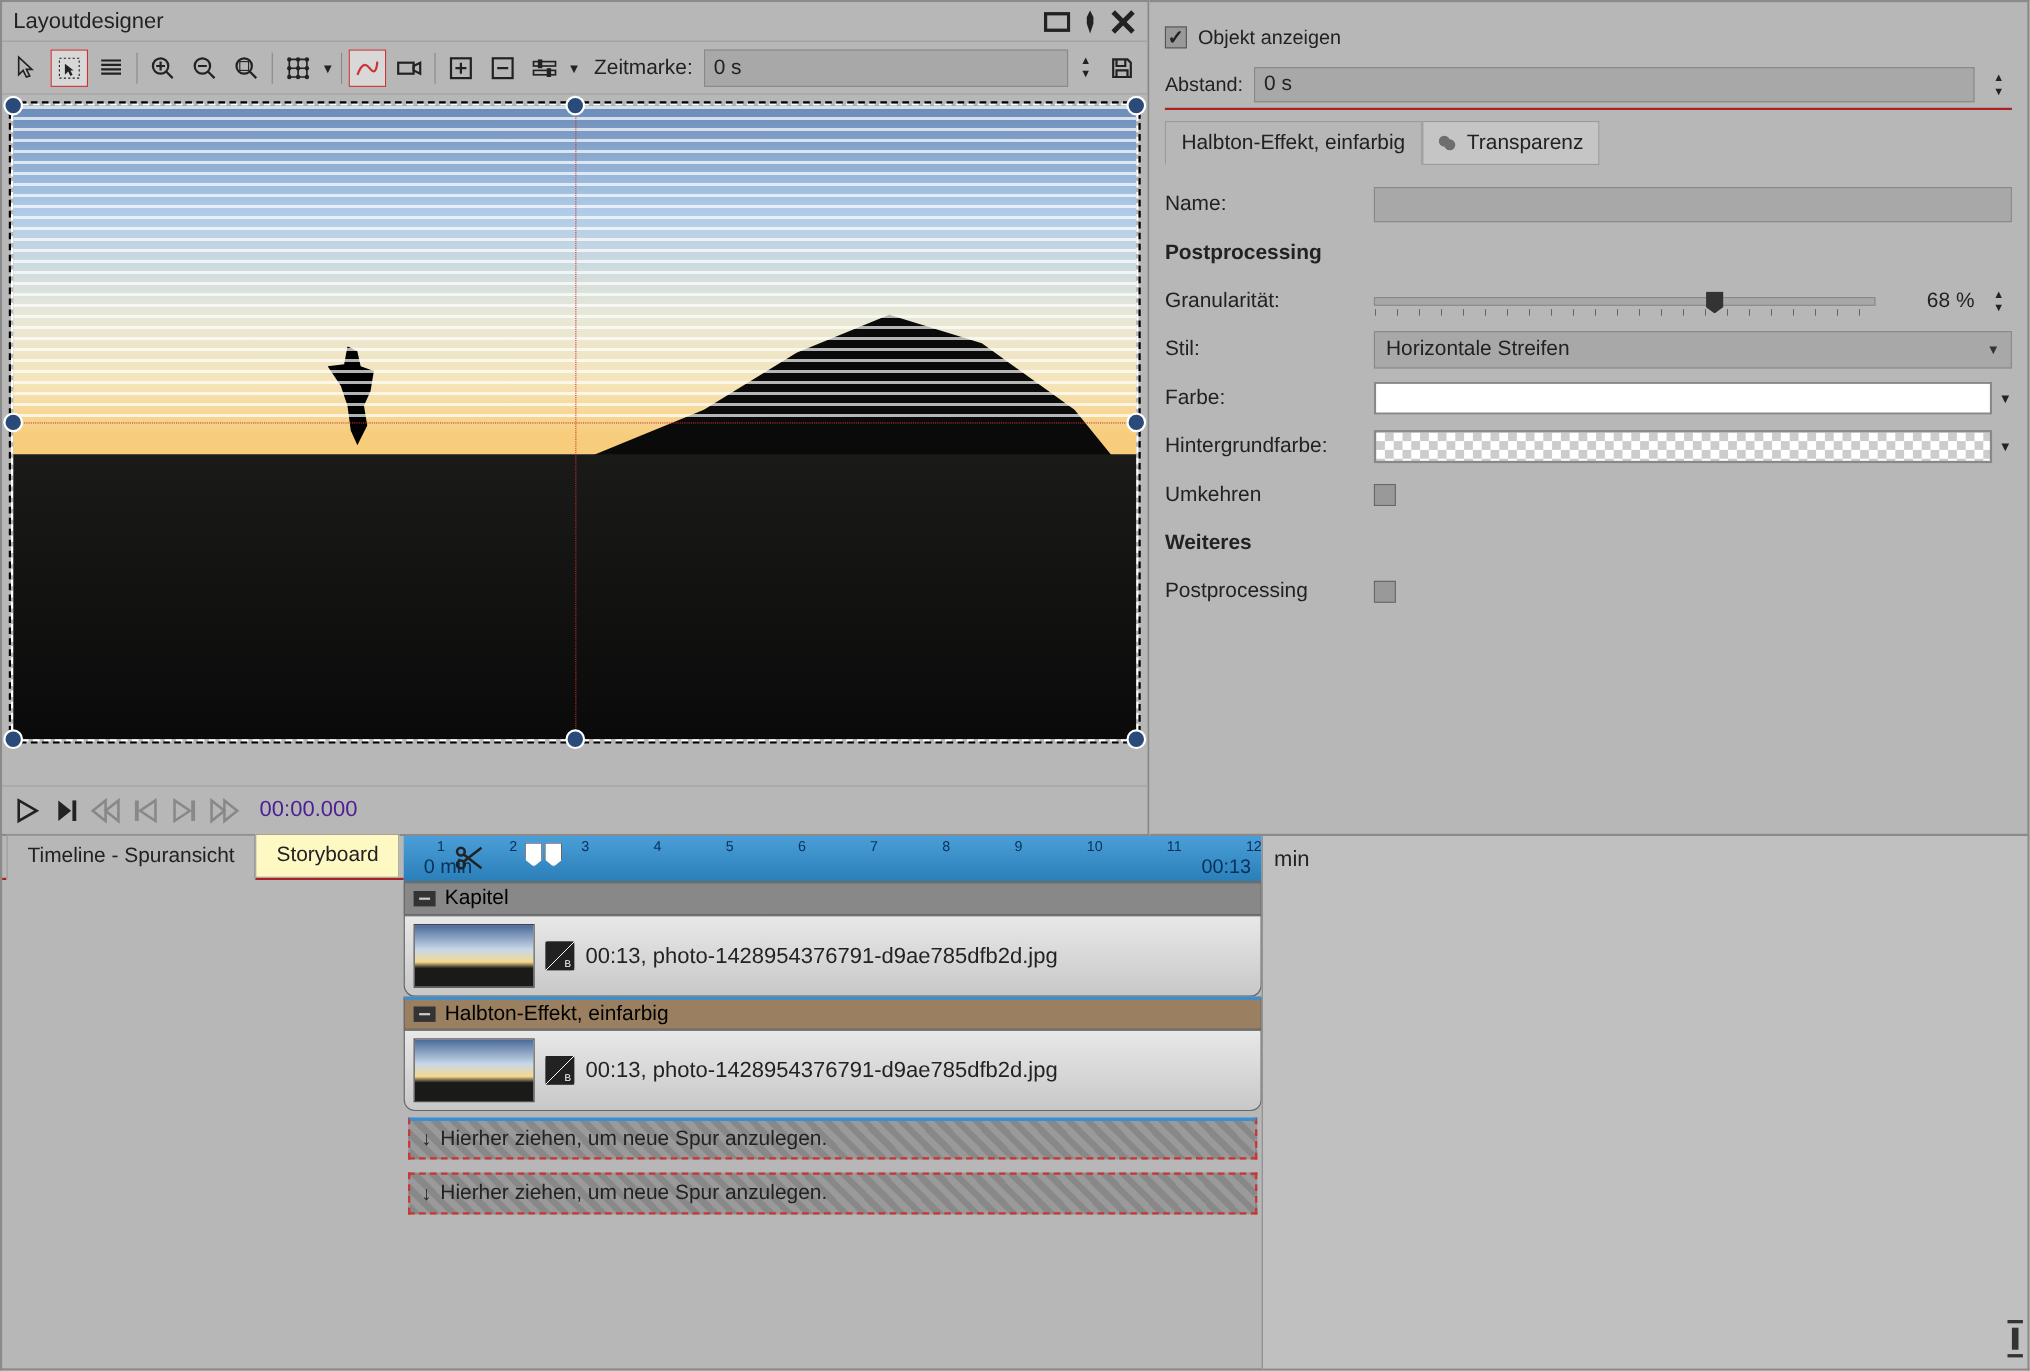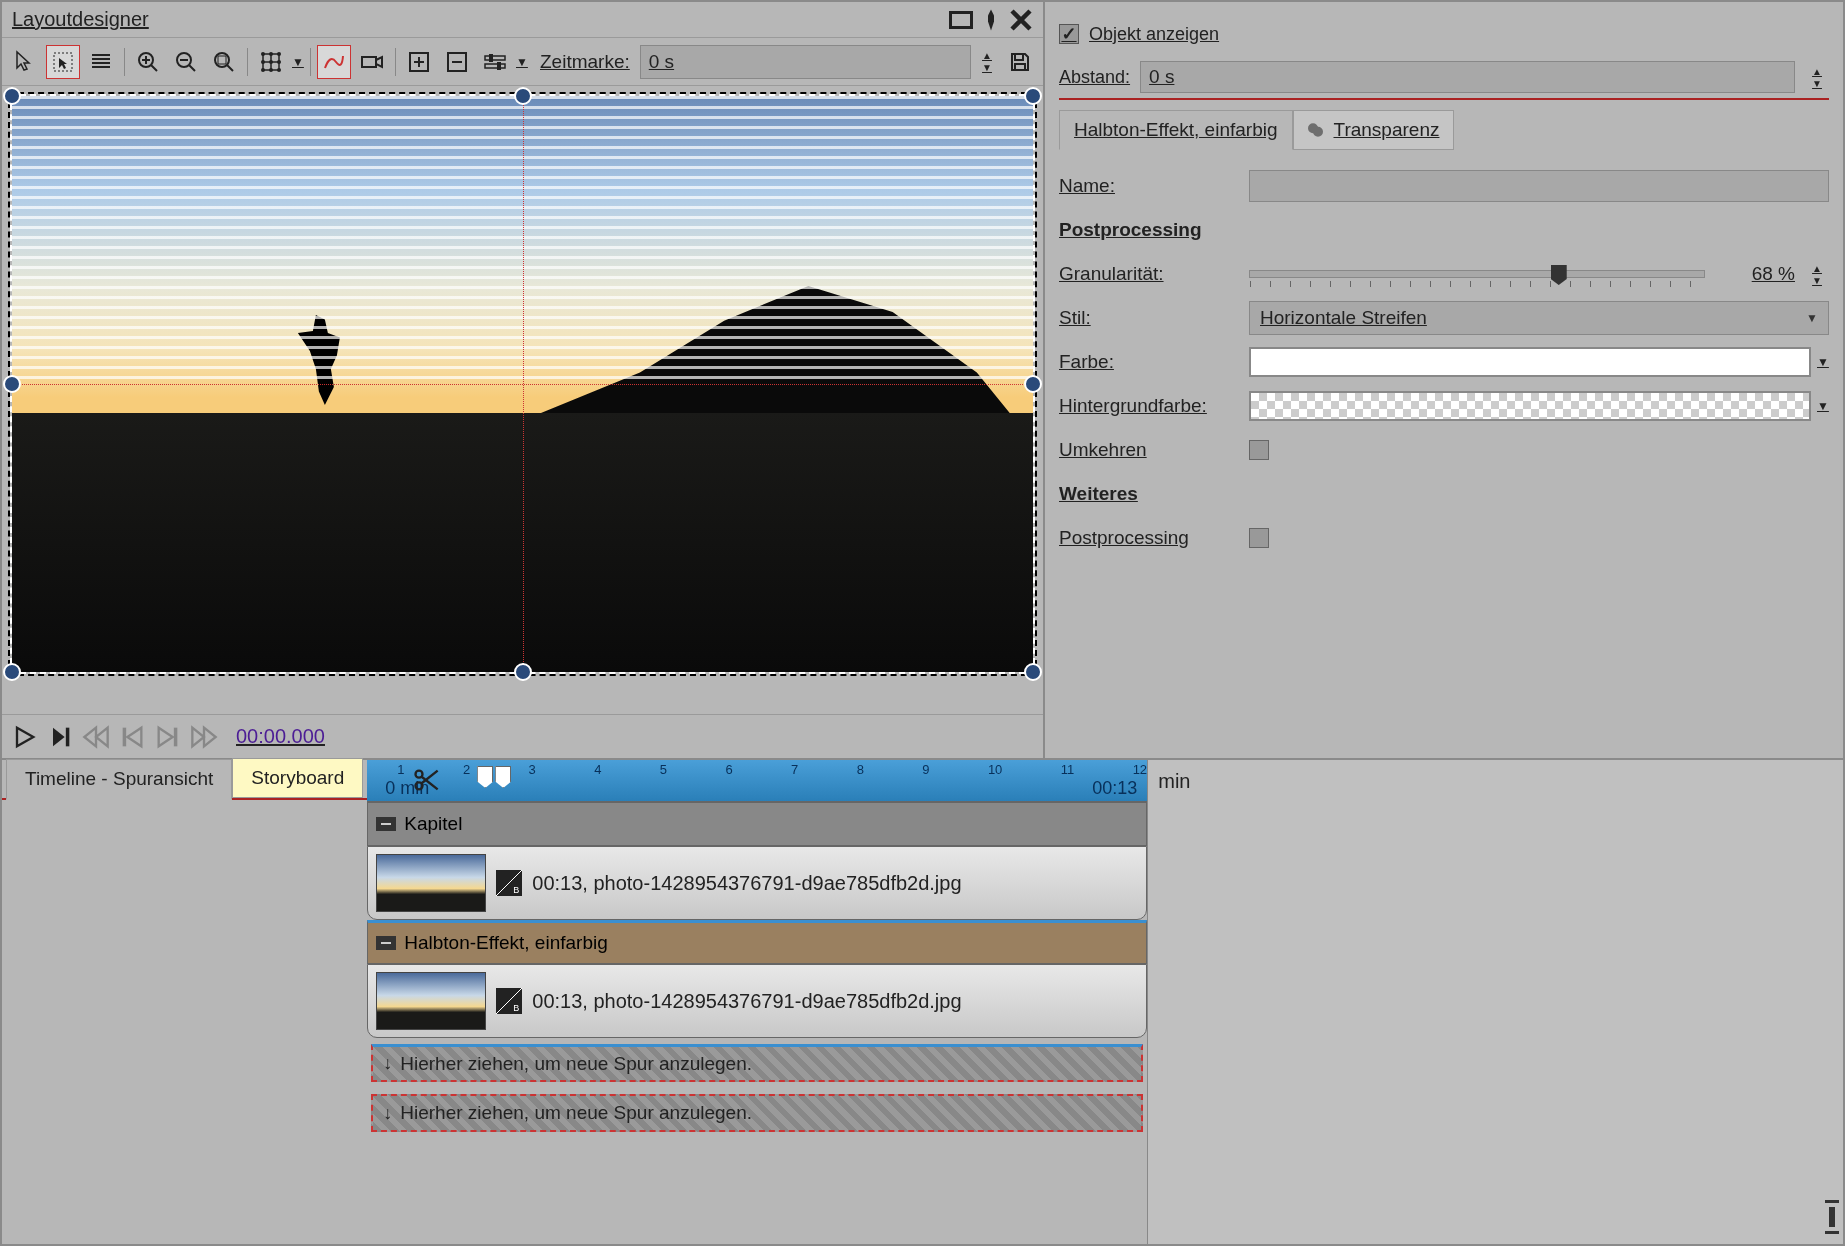--- a/index.html
+++ b/index.html
@@ -6,7 +6,7 @@
 body { background: #b7b7b7; width: 1845px; height: 1246px; overflow: hidden; font-size: 18px; color: #222; }
 
 
-.top-row { display: flex; height: 760px; text-decoration: underline; }
+.top-row { display: flex; height: 760px; }
 .layout-panel { width: 1045px; border: 2px solid #8a8a8a; background: #b7b7b7; display: flex; flex-direction: column; }
 .props-panel { flex: 1; border: 2px solid #8a8a8a; border-left: none; background: #b7b7b7; display: flex; flex-direction: column; }
 

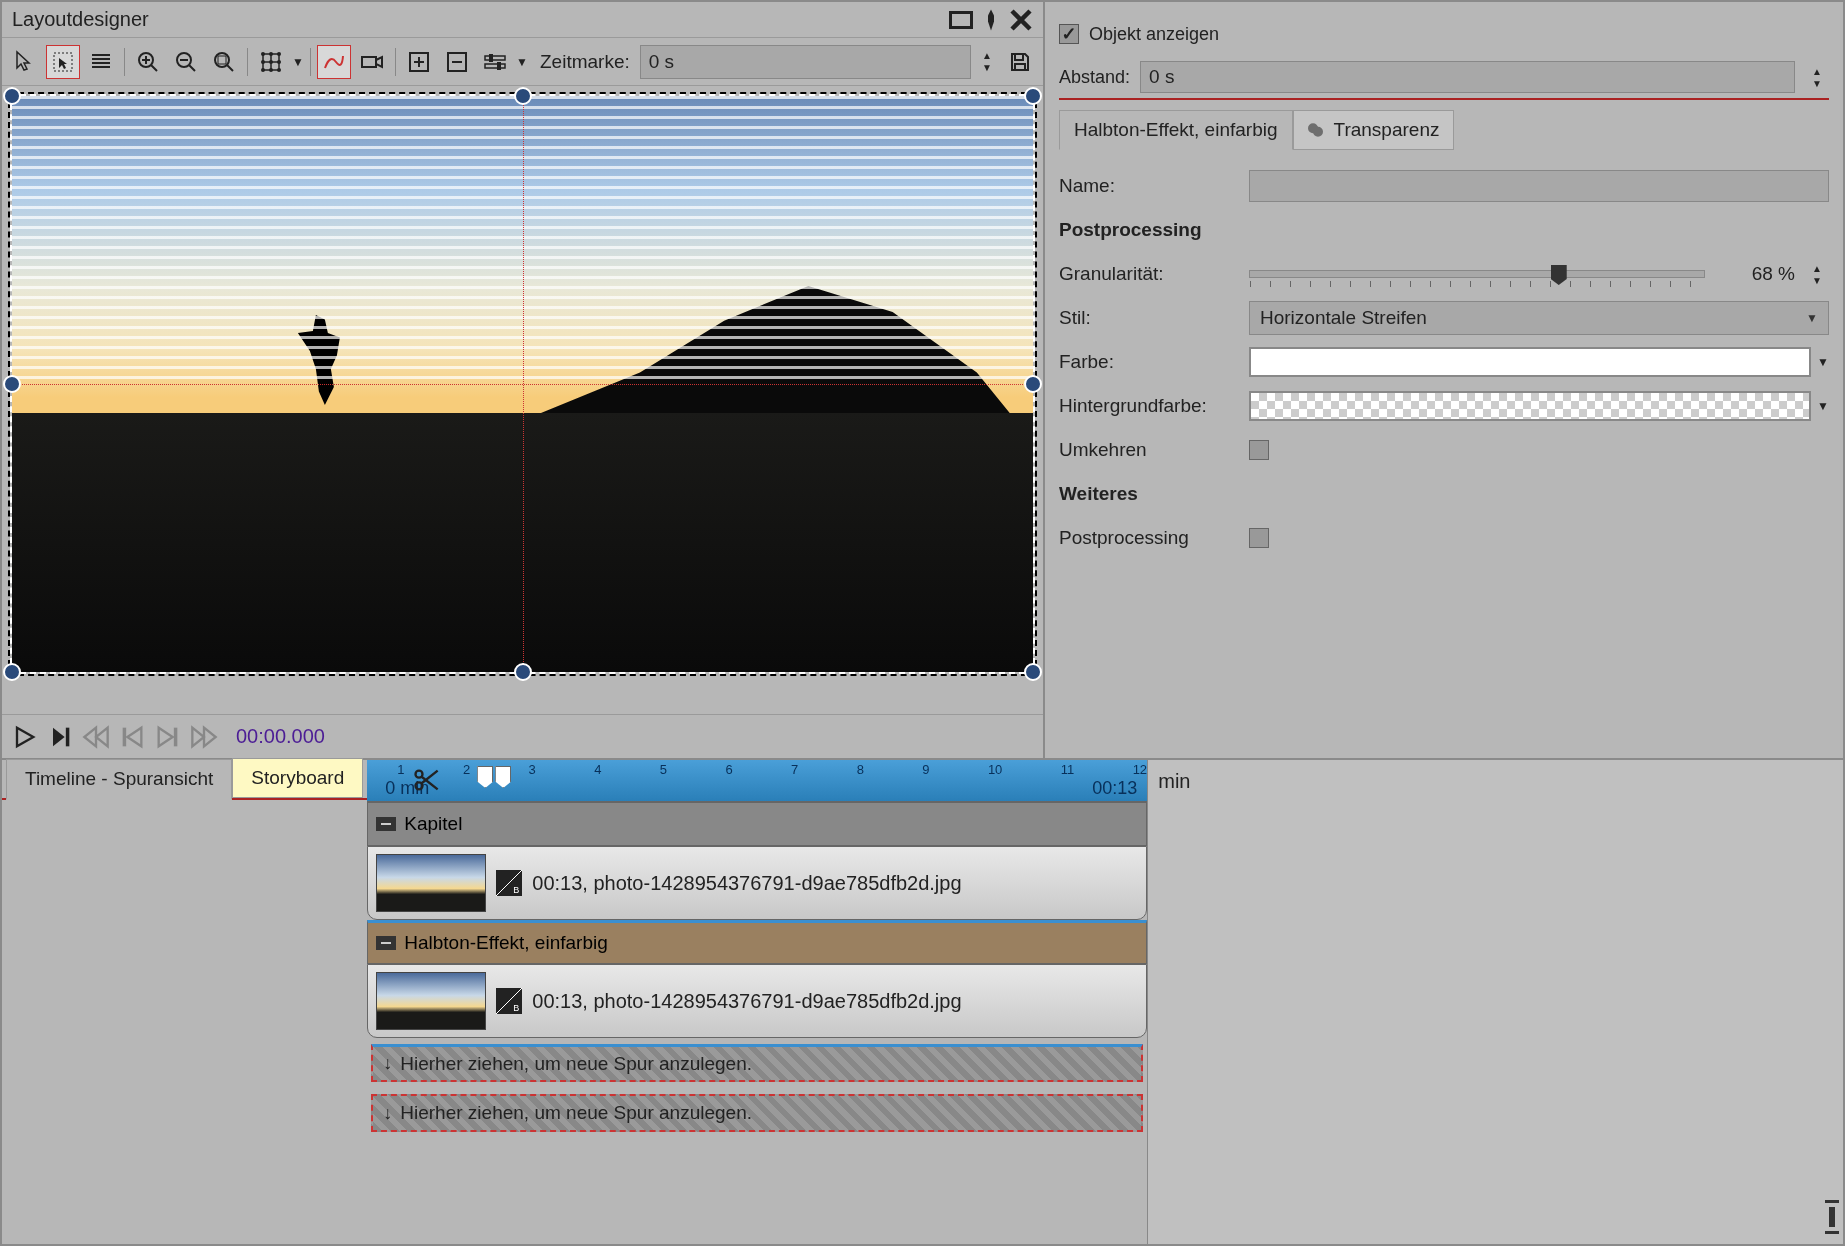--- a/index.html
+++ b/index.html
@@ -96,7 +96,7 @@
 .tl-right-label { position: absolute; top: 10px; left: 10px; font-size: 20px; }
 
 
-.track-header { height: 44px; background: #888; border: 1px solid #666; display: flex; align-items: center; padding: 0 8px; font-size: 19px; color: #000; gap: 8px; }
+.track-header { height: 30px; background: #888; border: 1px solid #666; display: flex; align-items: center; padding: 0 8px; font-size: 19px; color: #000; gap: 8px; }
 .track-header.brown { background: #9a8060; border-top: 3px solid #3a8fd0; }
 .track-collapse { width: 20px; height: 14px; background: #333; display: flex; align-items: center; justify-content: center; cursor: pointer; }
 .track-collapse::after { content: ""; width: 10px; height: 2px; background: #ccc; }

